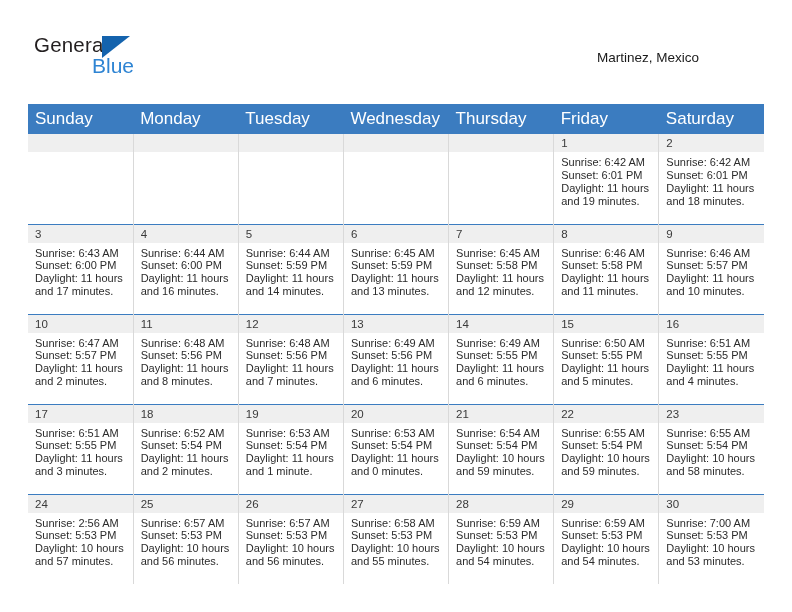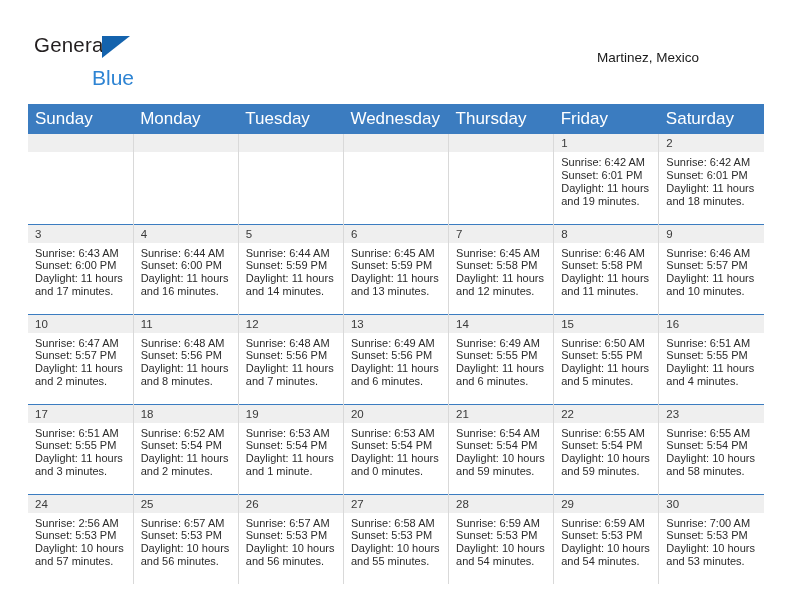--- a/index.html
+++ b/index.html
@@ -57,7 +57,6 @@
     color: #2e84d3;
     line-height: 25px;
     white-space: nowrap;
-    margin-top: 12px;
   }
 
   .title-block {

